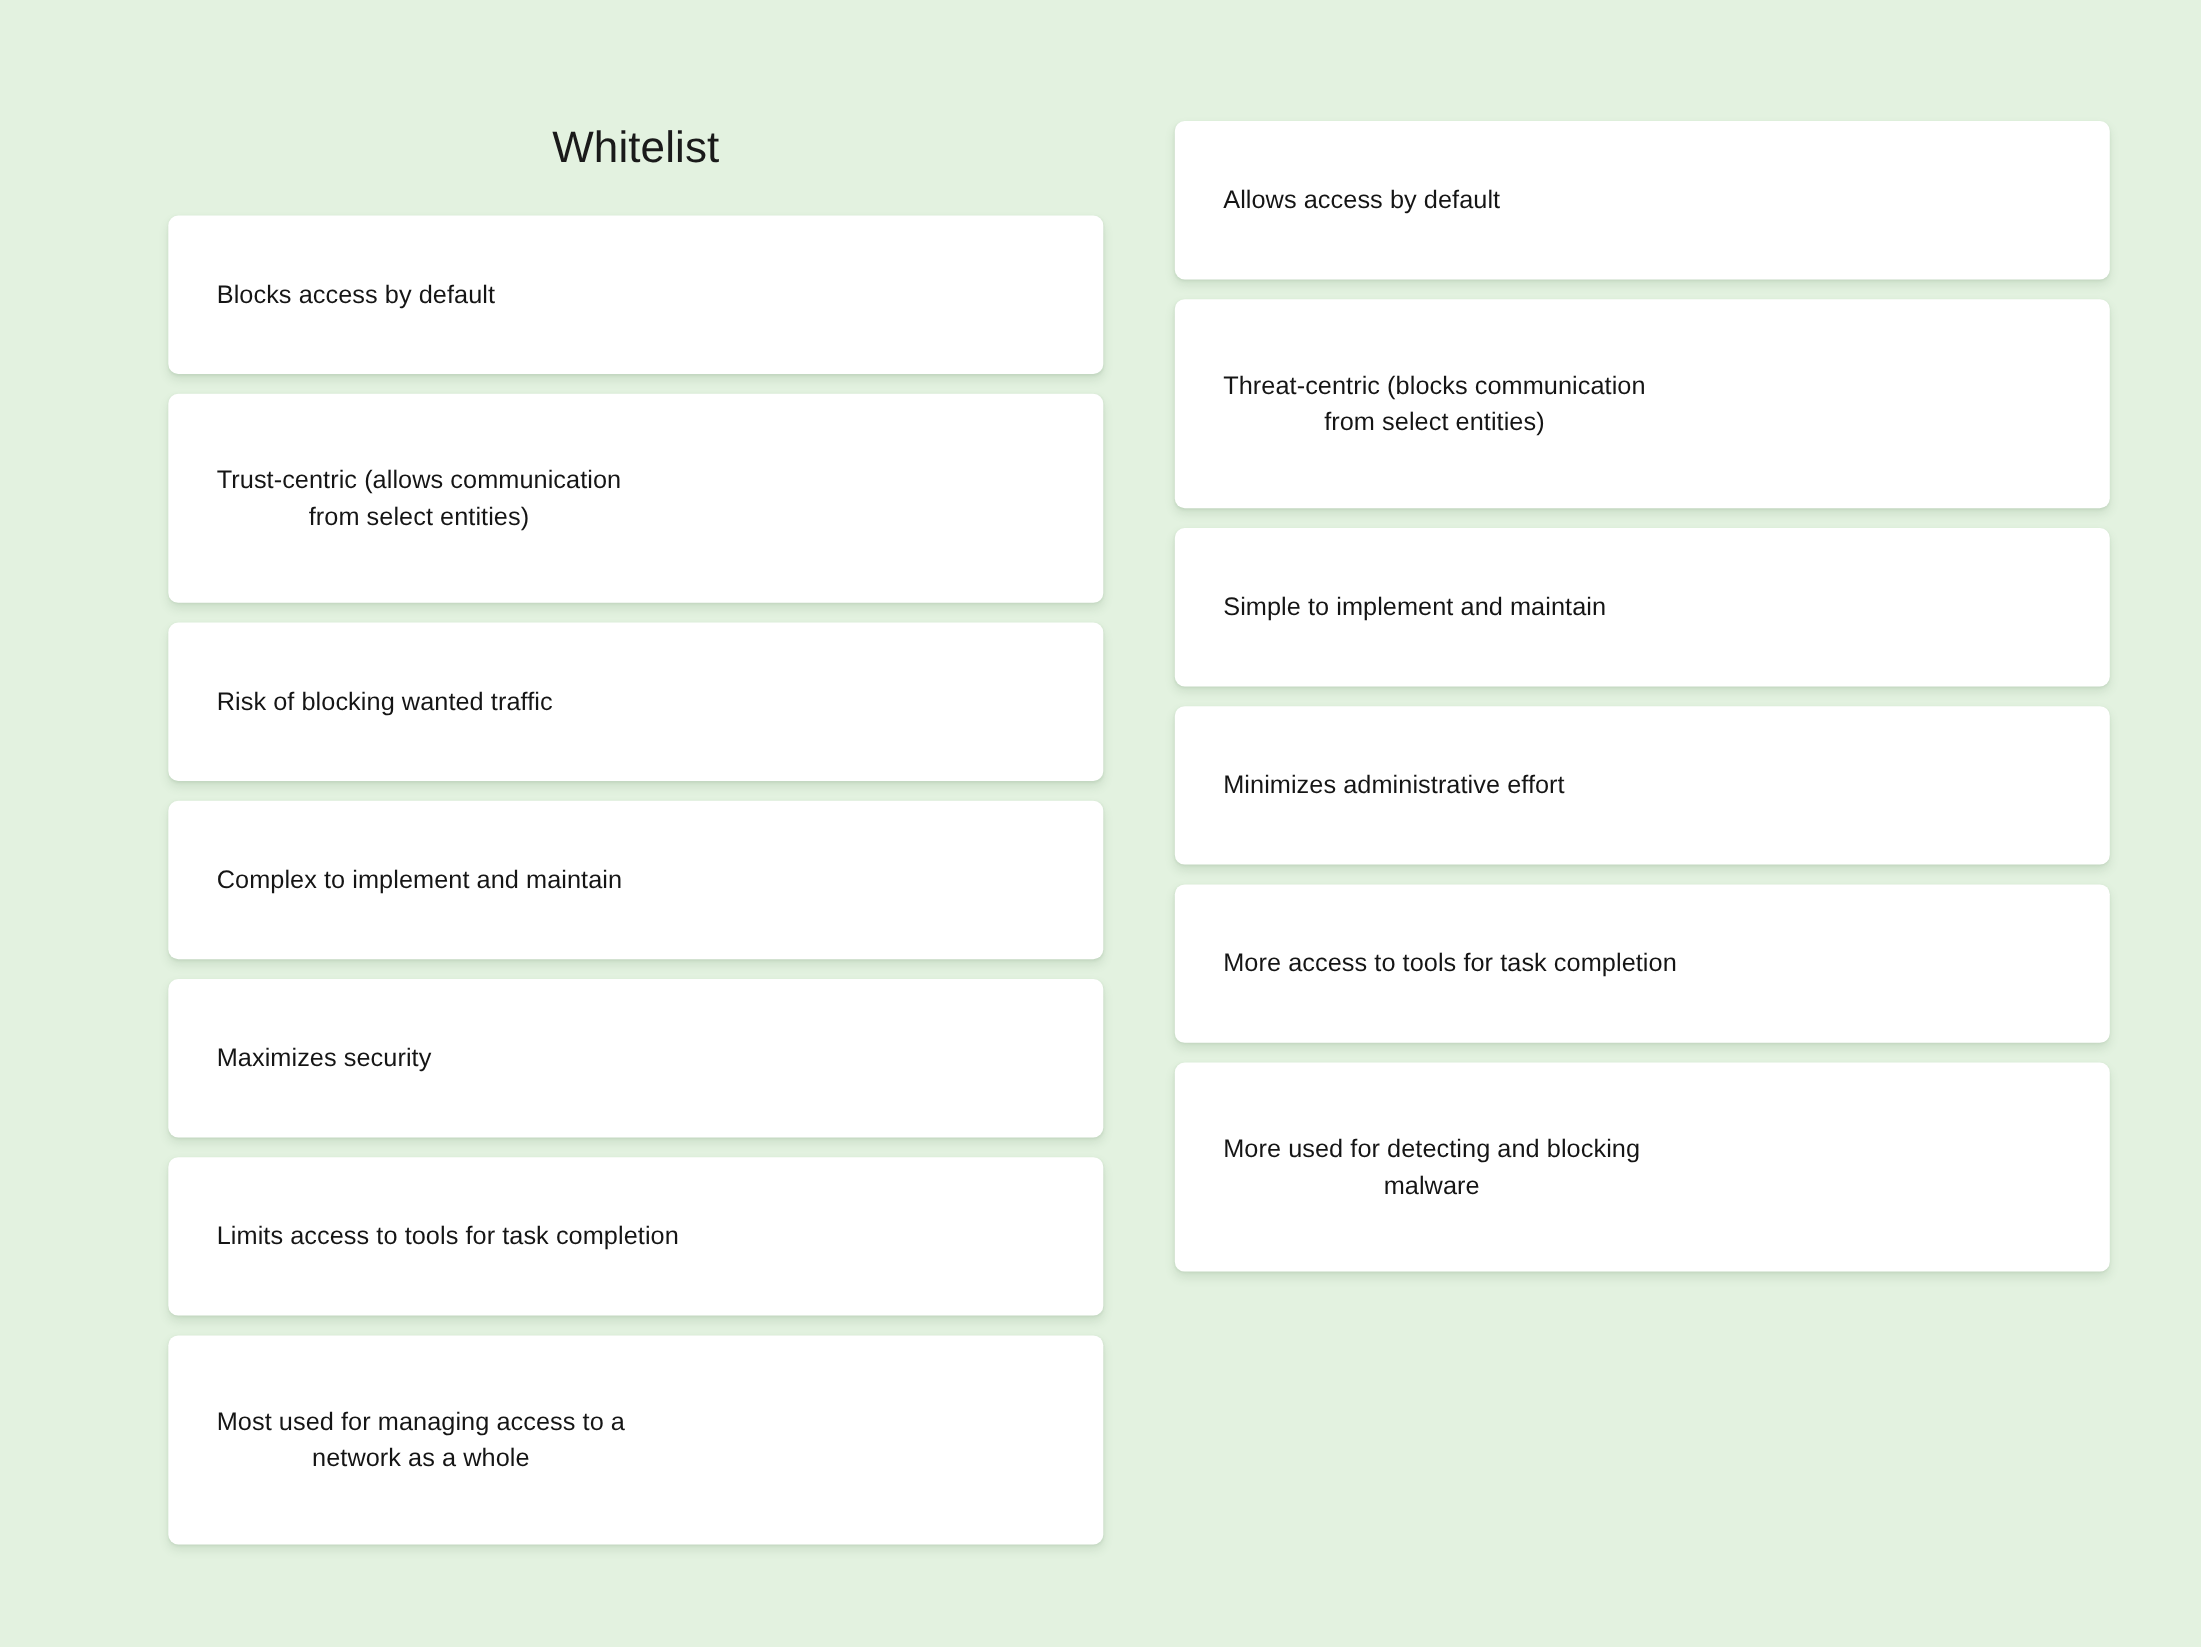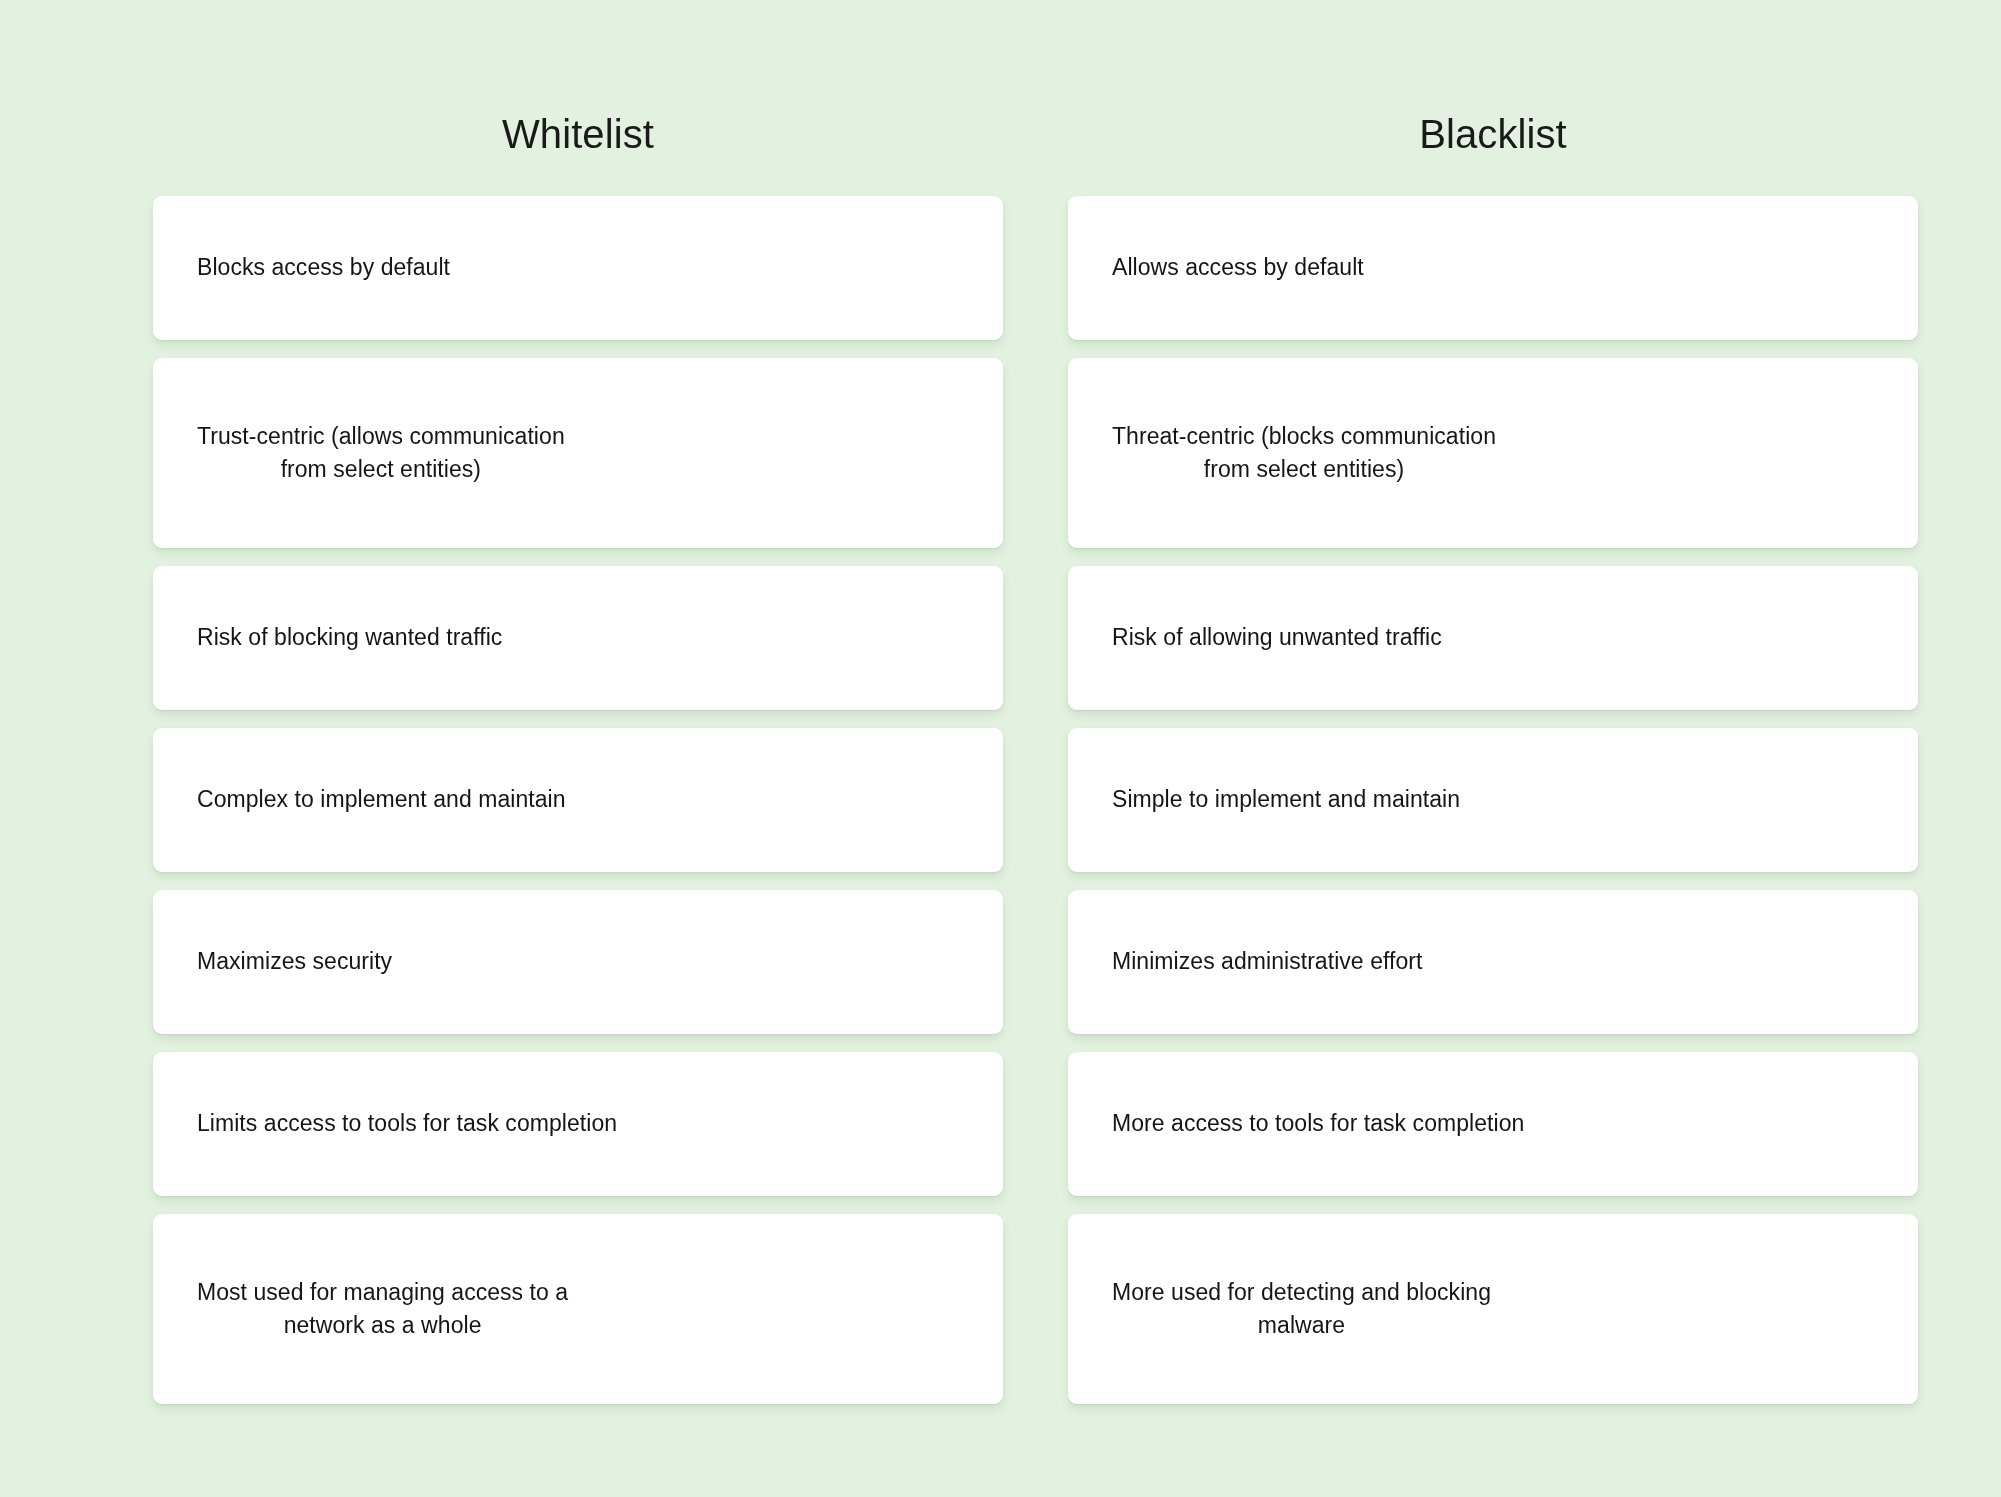--- a/index.html
+++ b/index.html
@@ -117,7 +117,6 @@
     </div>
 
     <div class="column">
-      <div class="column-title">Blacklist</div>
       <div class="cards">
         <div class="card">
           <span class="card-text">Allows access by default</span>

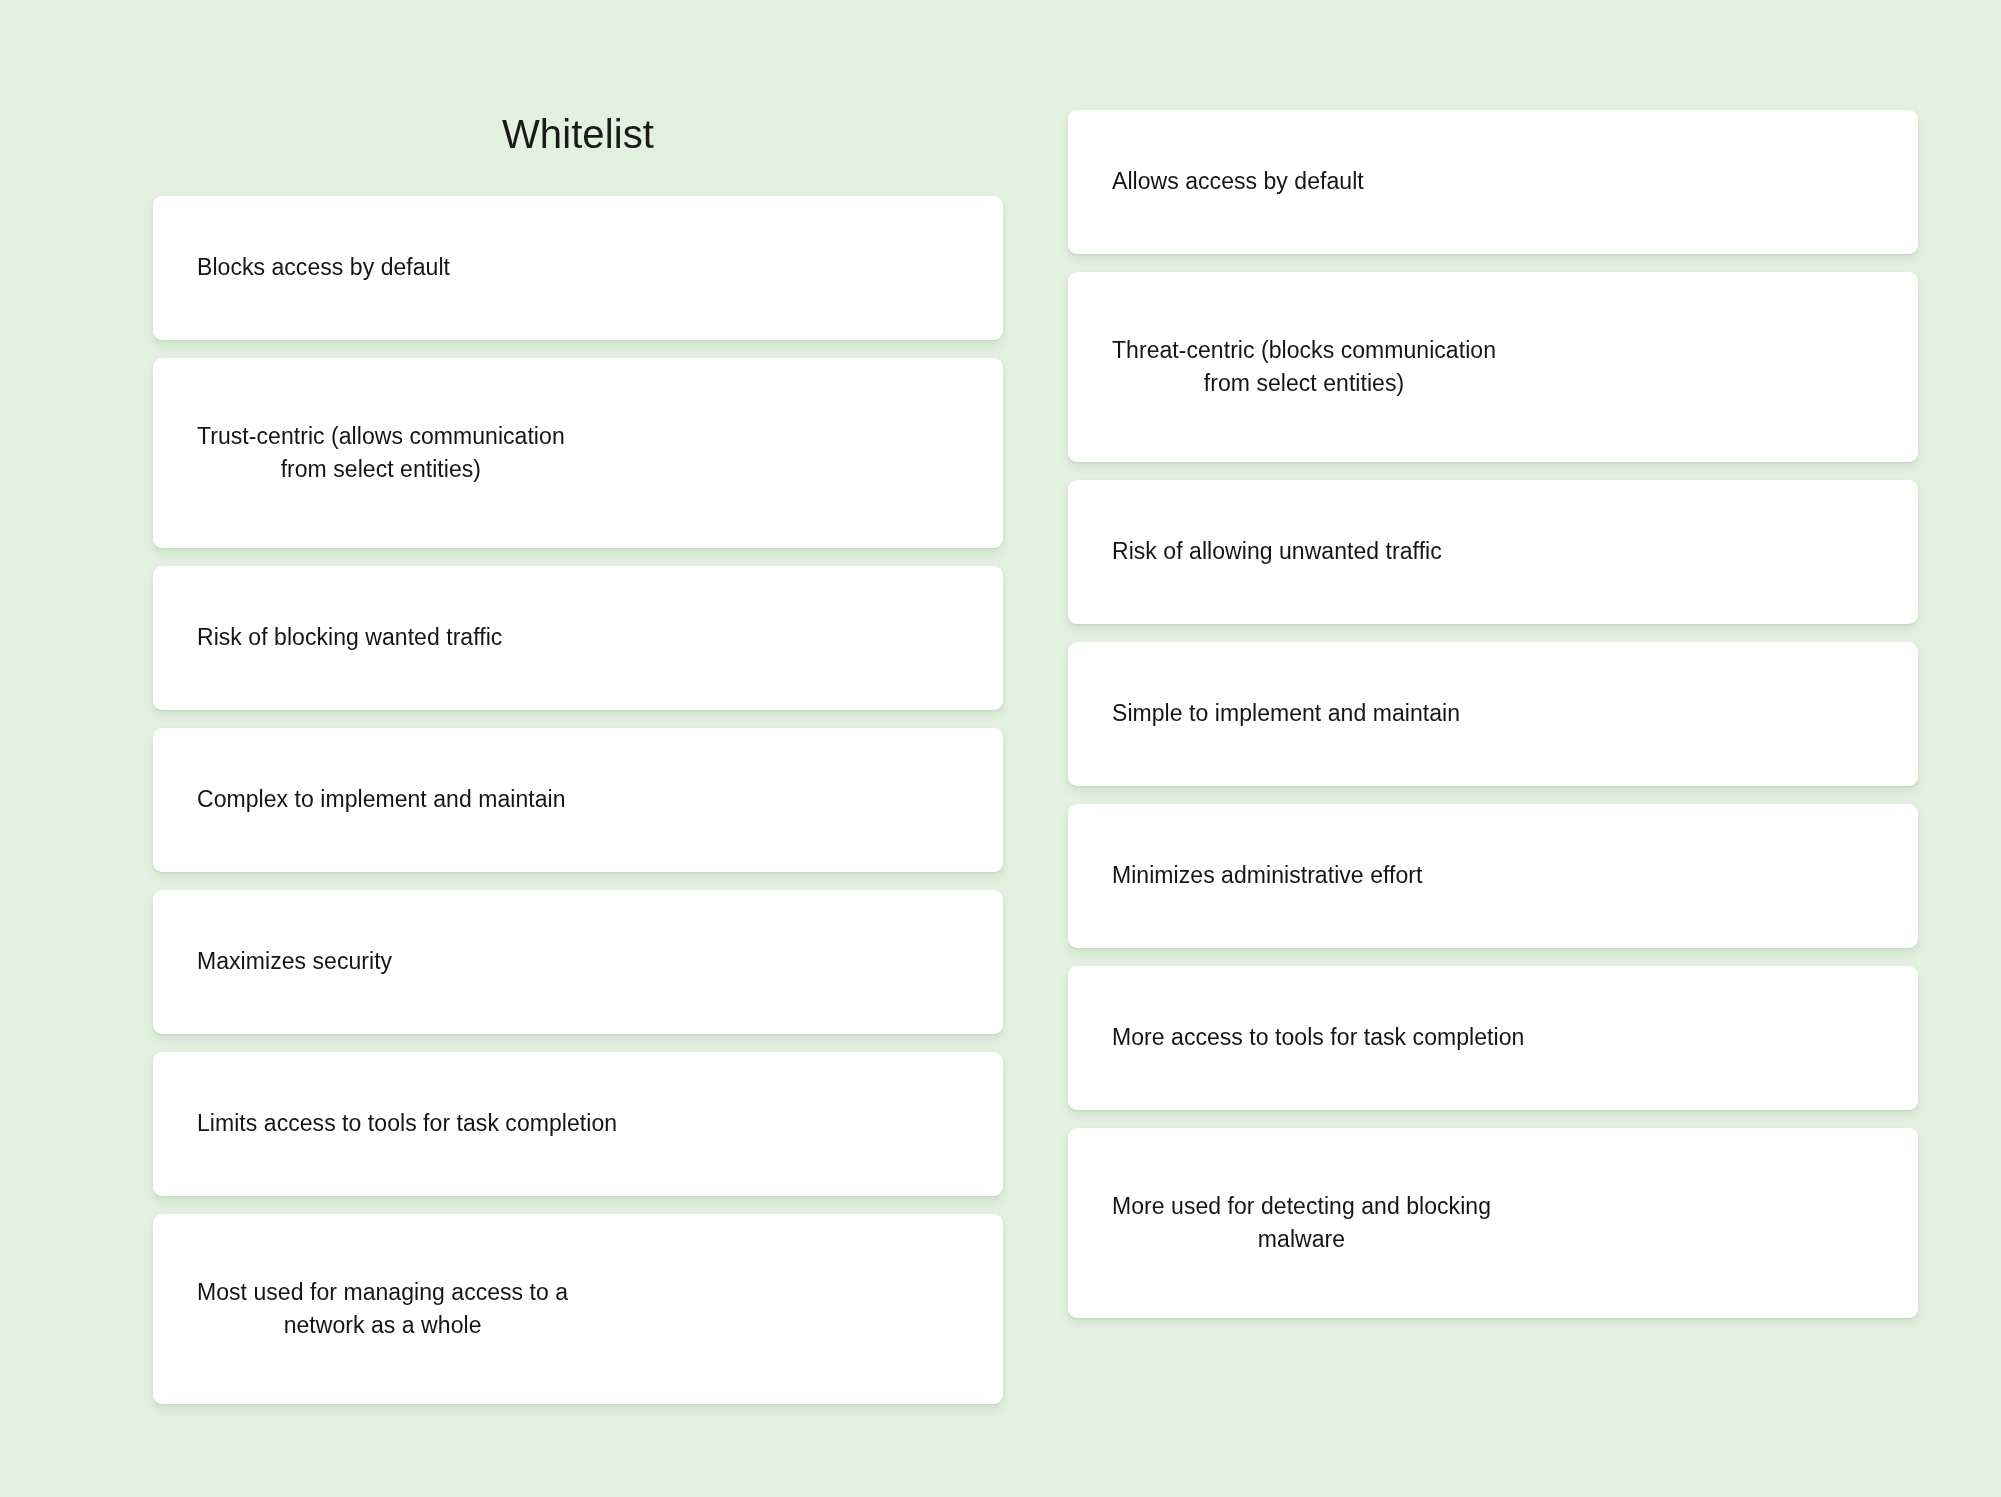--- a/index.html
+++ b/index.html
@@ -126,9 +126,6 @@
 from select entities)</span>
         </div>
         <div class="card">
-          <span class="card-text">Risk of allowing unwanted traffic</span>
-        </div>
-        <div class="card">
           <span class="card-text">Simple to implement and maintain</span>
         </div>
         <div class="card">

